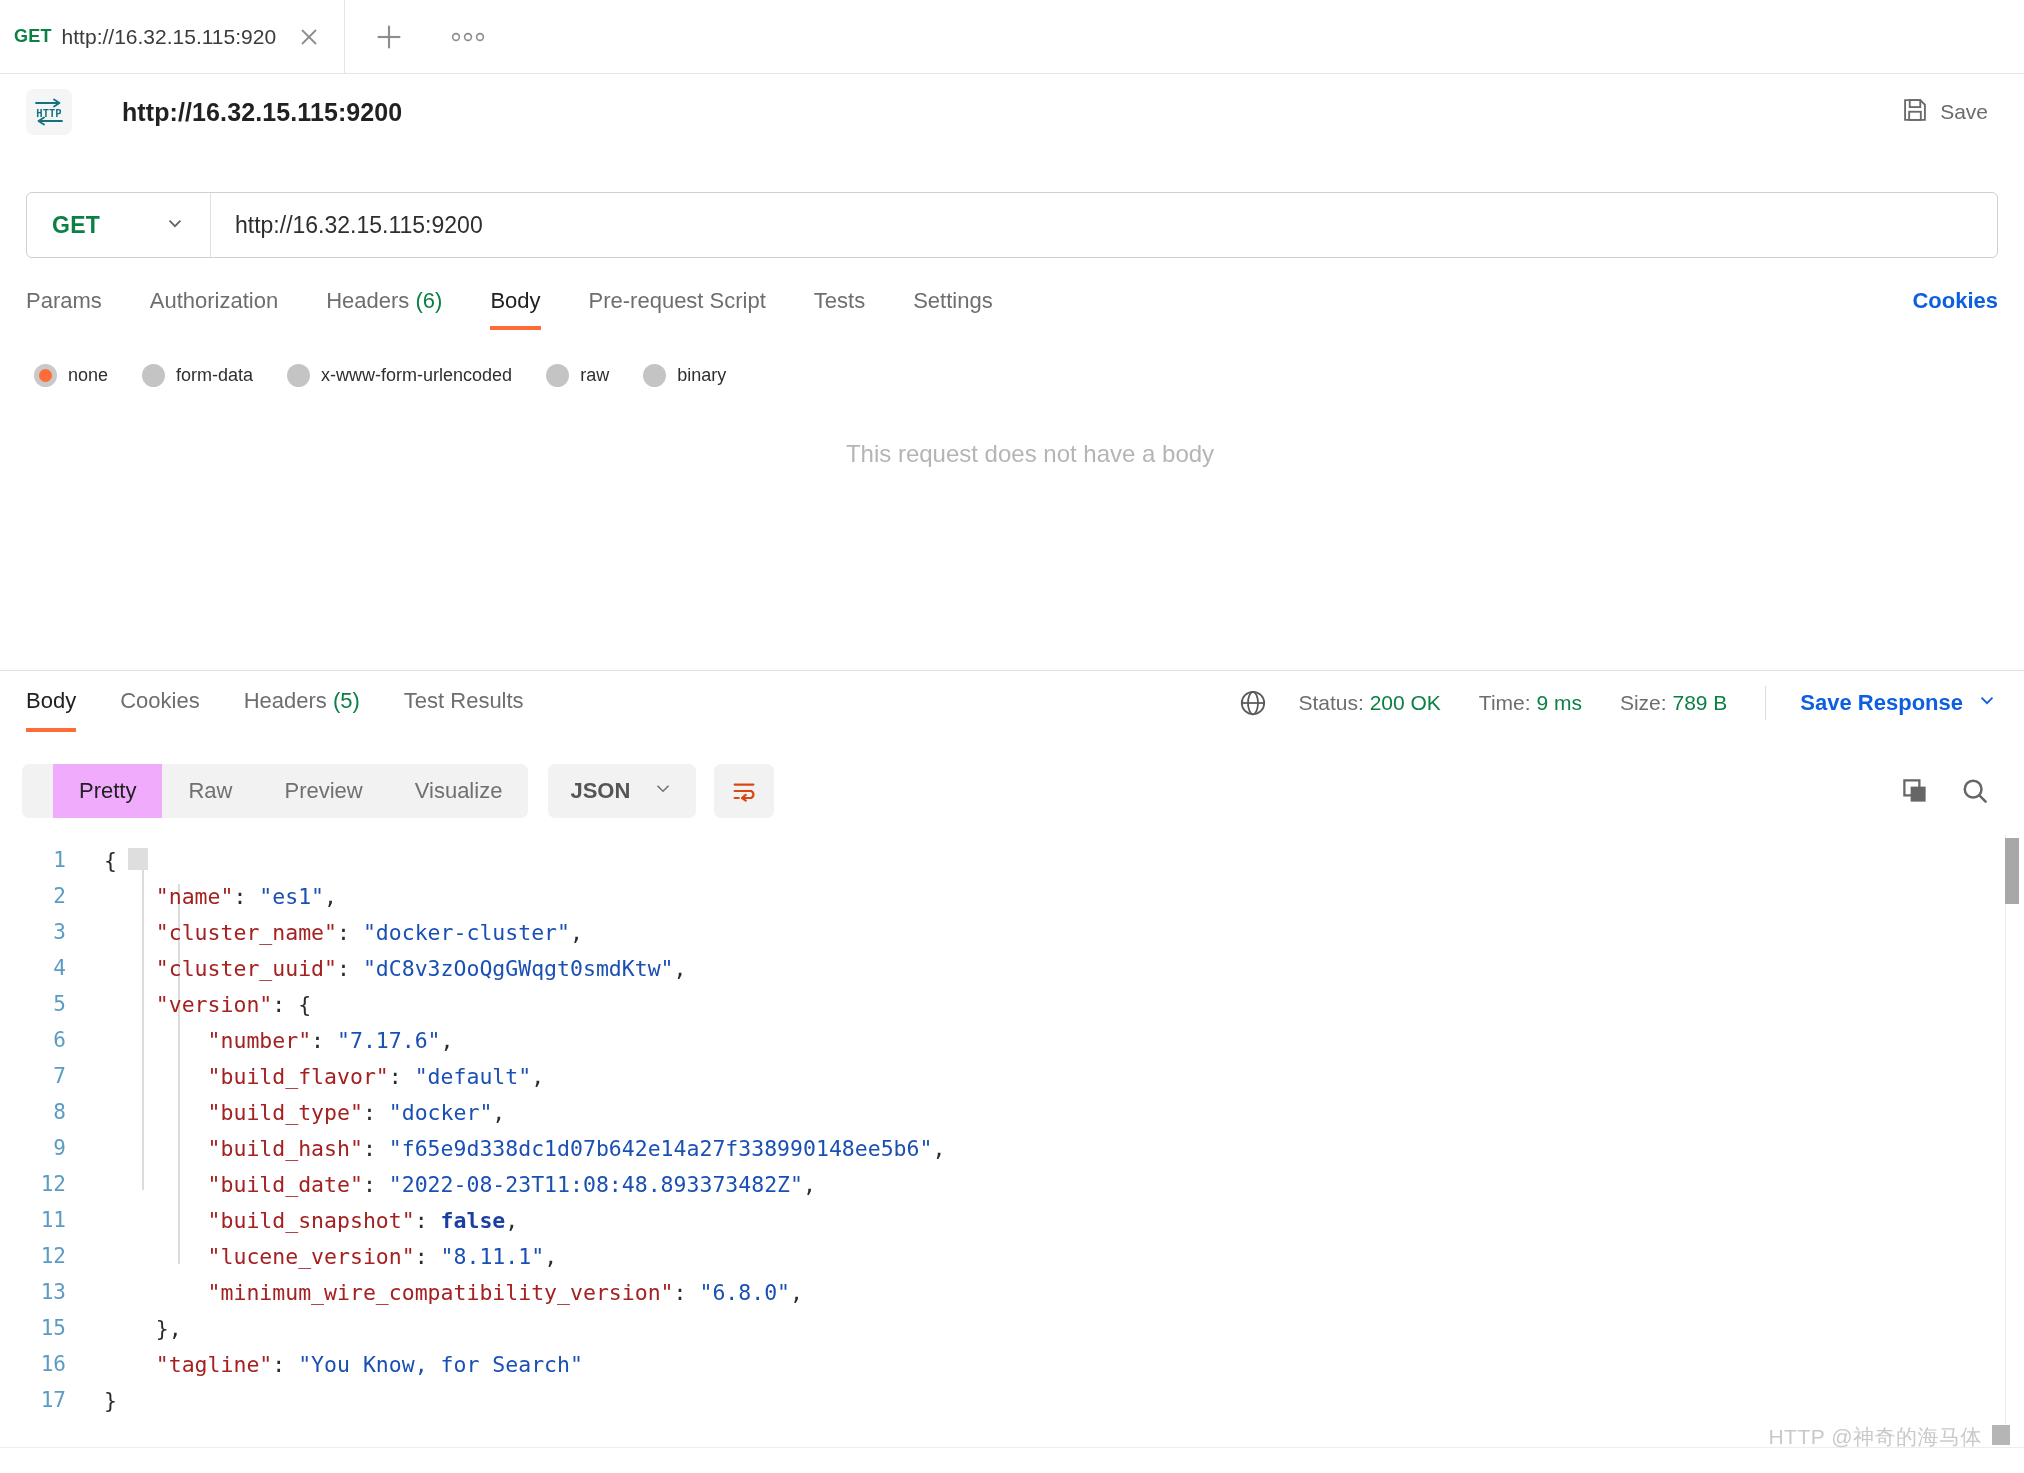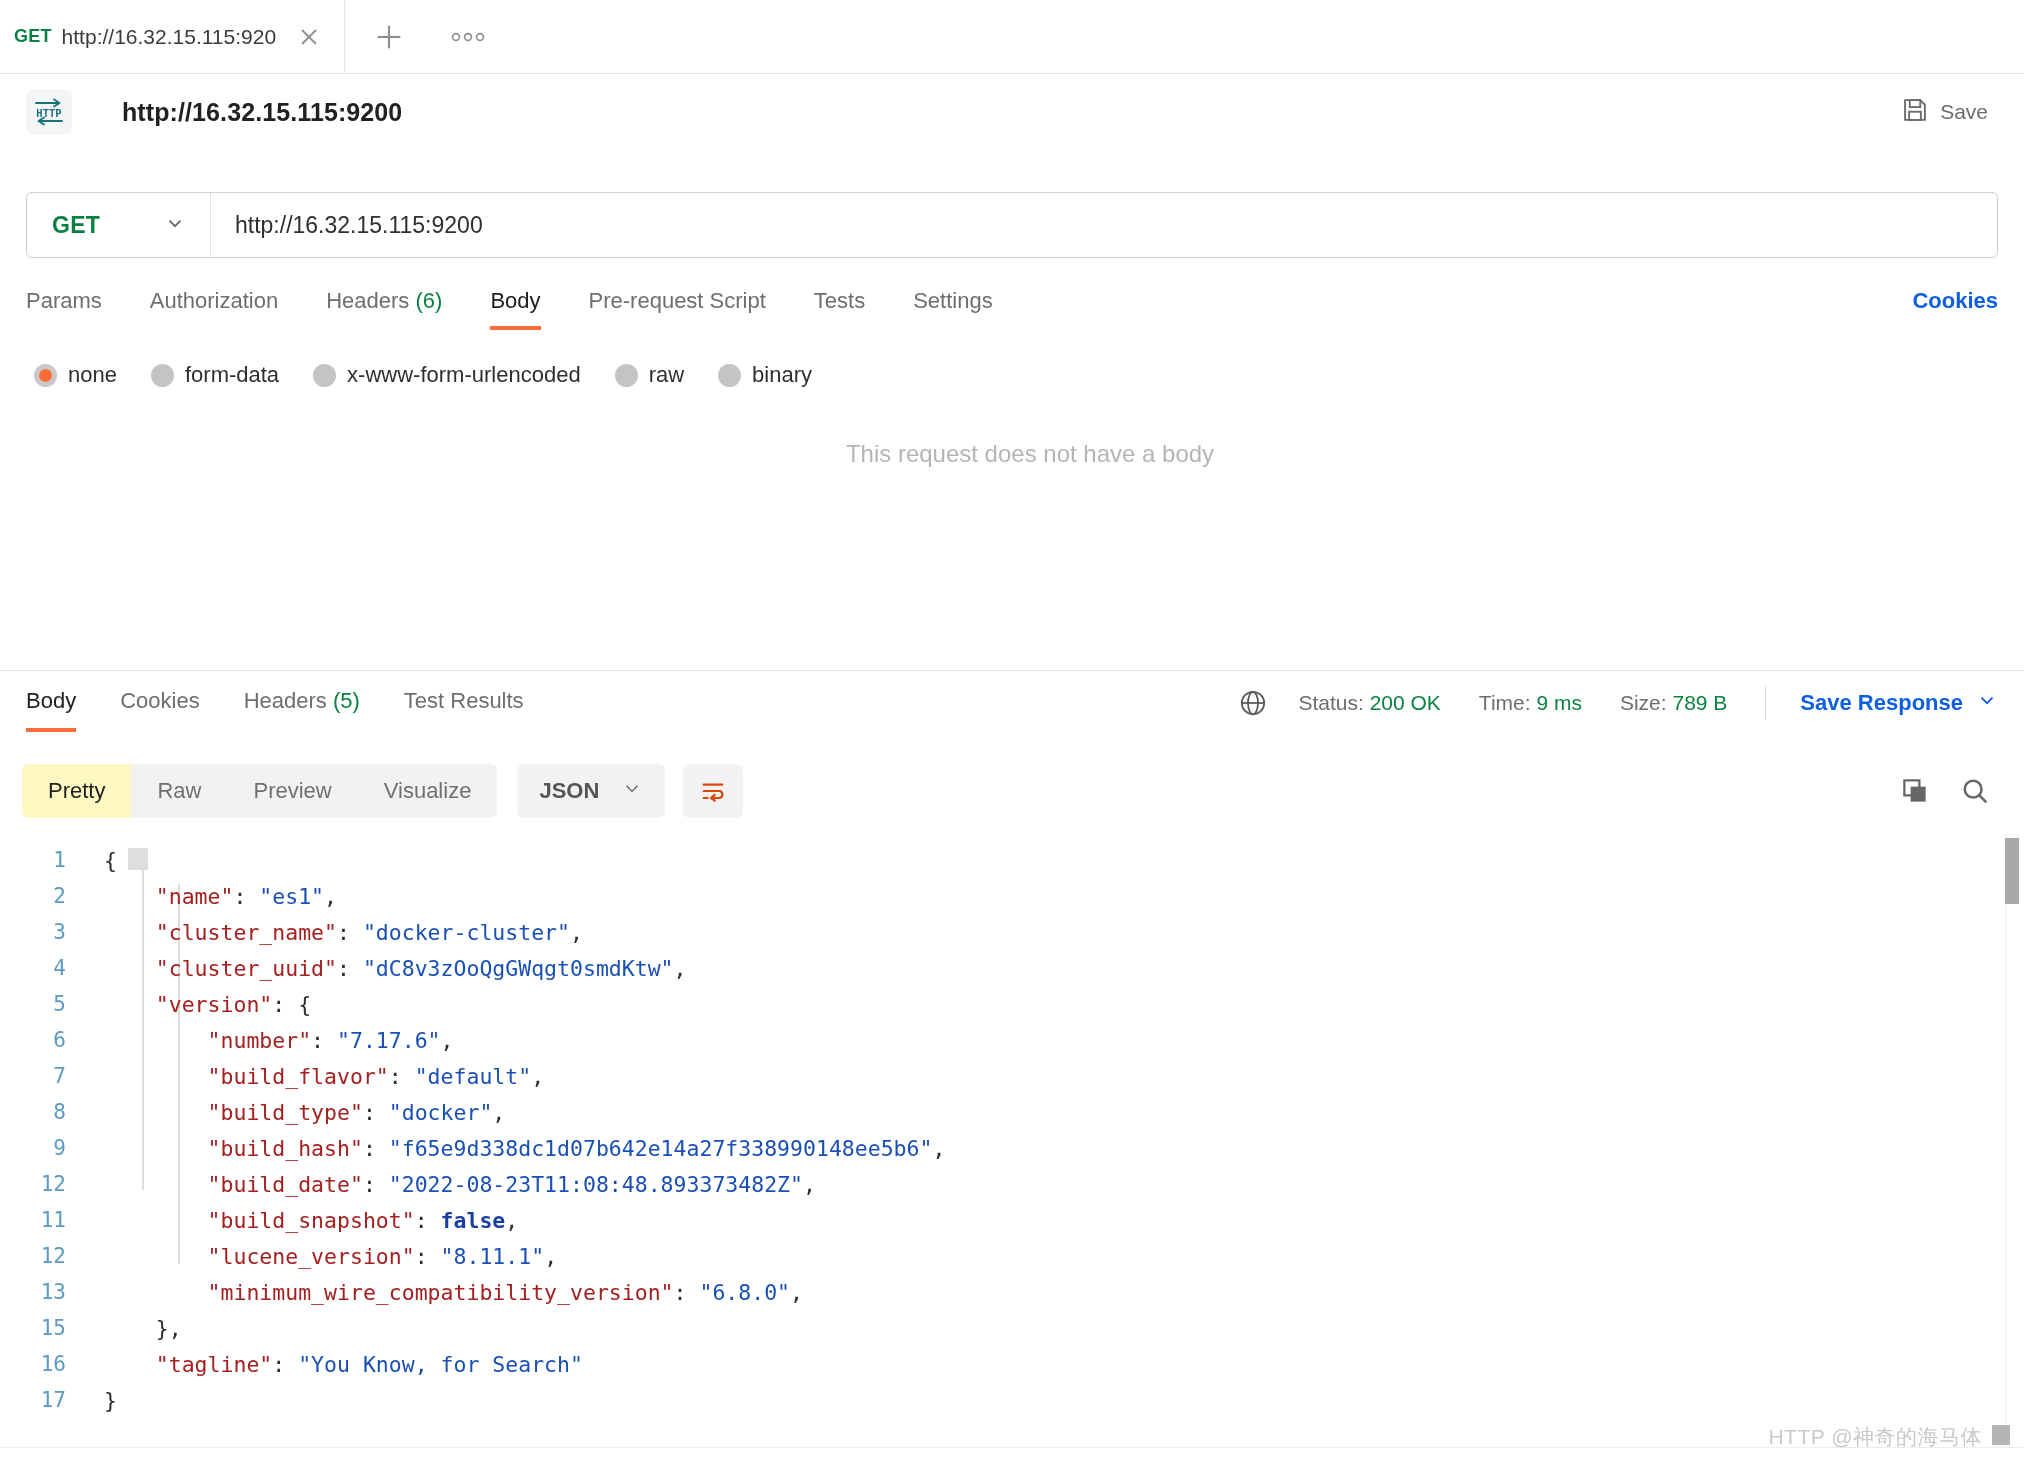--- a/index.html
+++ b/index.html
@@ -165,7 +165,7 @@
     content: ""; width: 13px; height: 13px; border-radius: 50%;
     background: #ff6c37;
   }
-  .radio-label { font-size: 22px; color: #2f2f2f; }
+  .radio-label { font-size: 18px; color: #2f2f2f; }
 
   
   .empty-body {

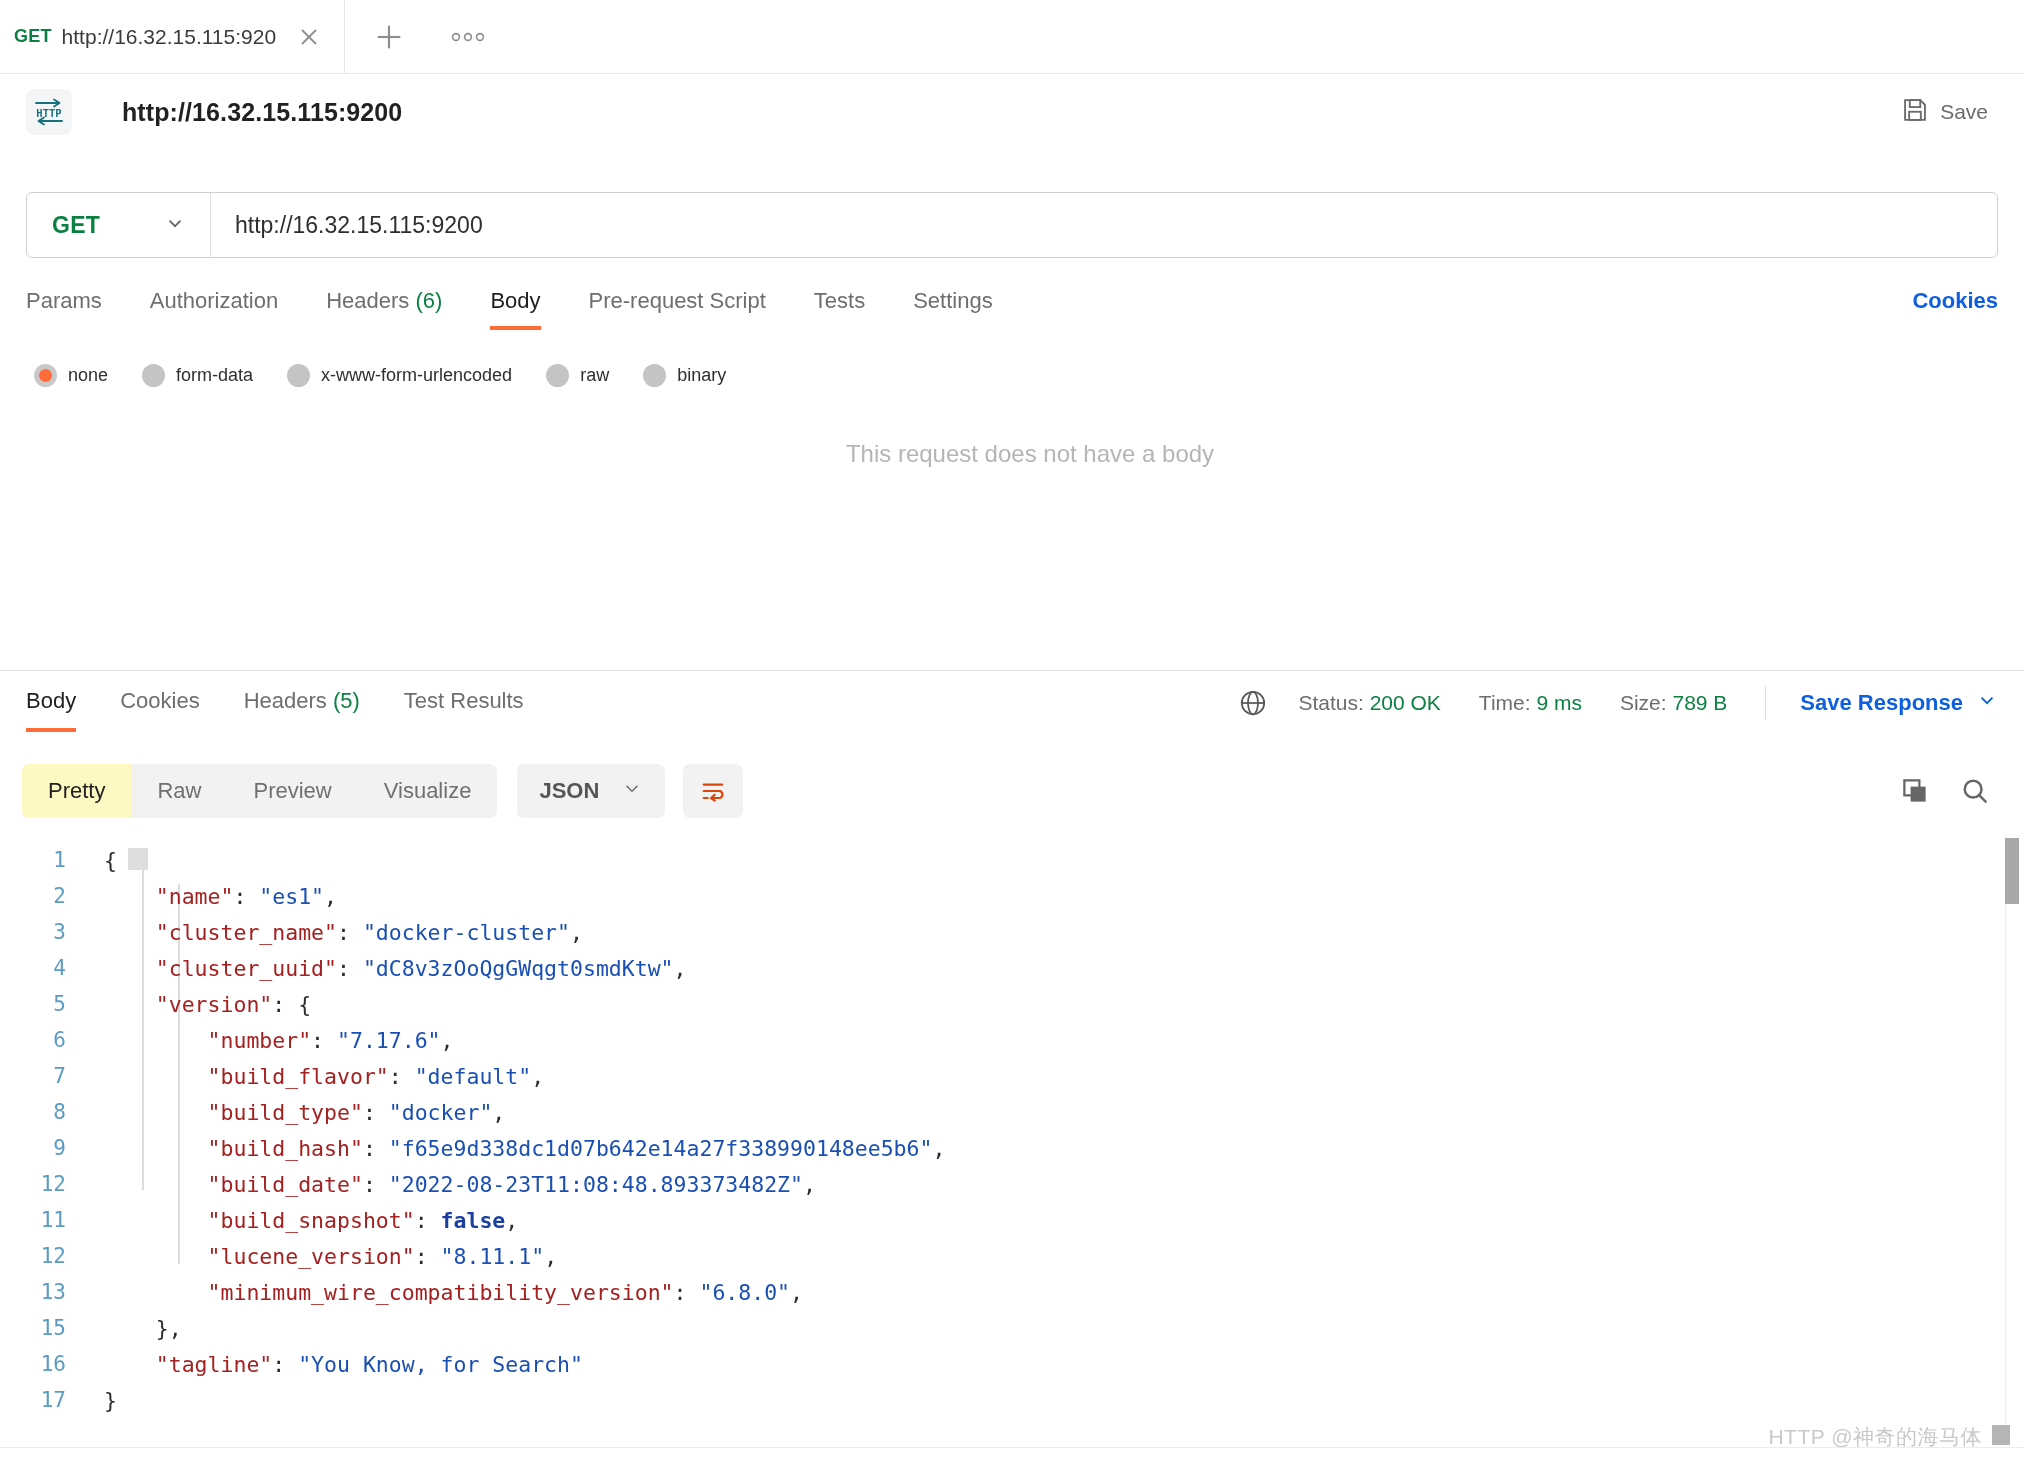--- a/index.html
+++ b/index.html
@@ -227,7 +227,7 @@
     display: flex; align-items: center; justify-content: center;
     padding: 0 26px; font-size: 22px; color: #707070; cursor: pointer;
   }
-  .seg-item.active { background: #fef9c3; color: #212121; }
+  .seg-item.active { background: #f0abfc; color: #212121; margin-left: 31px; }
   .fmt-sel {
     margin-left: 20px; height: 54px; background: #f2f2f2; border-radius: 7px;
     display: flex; align-items: center; gap: 22px; padding: 0 22px;

